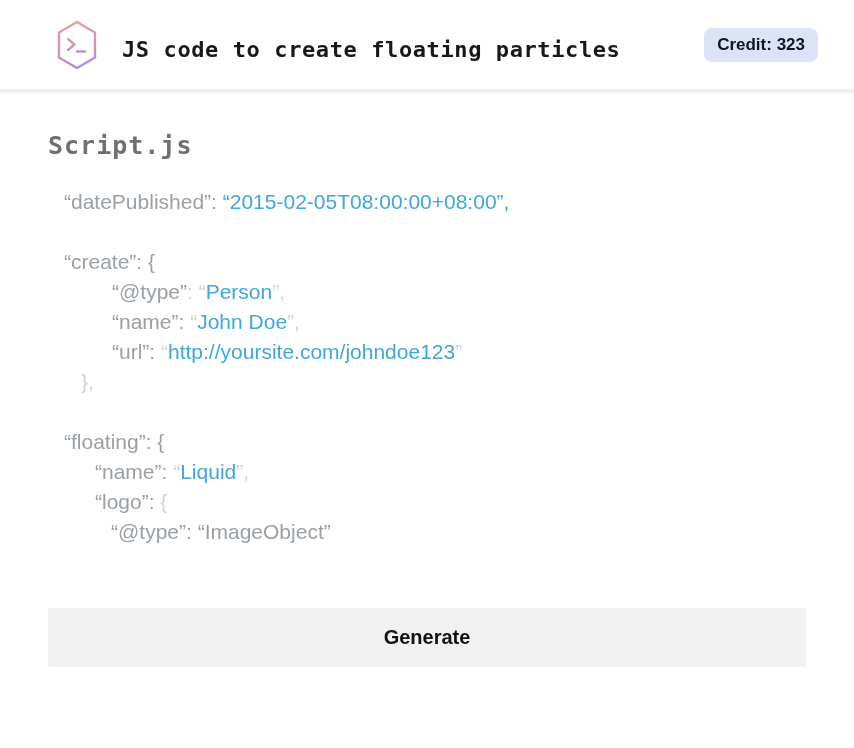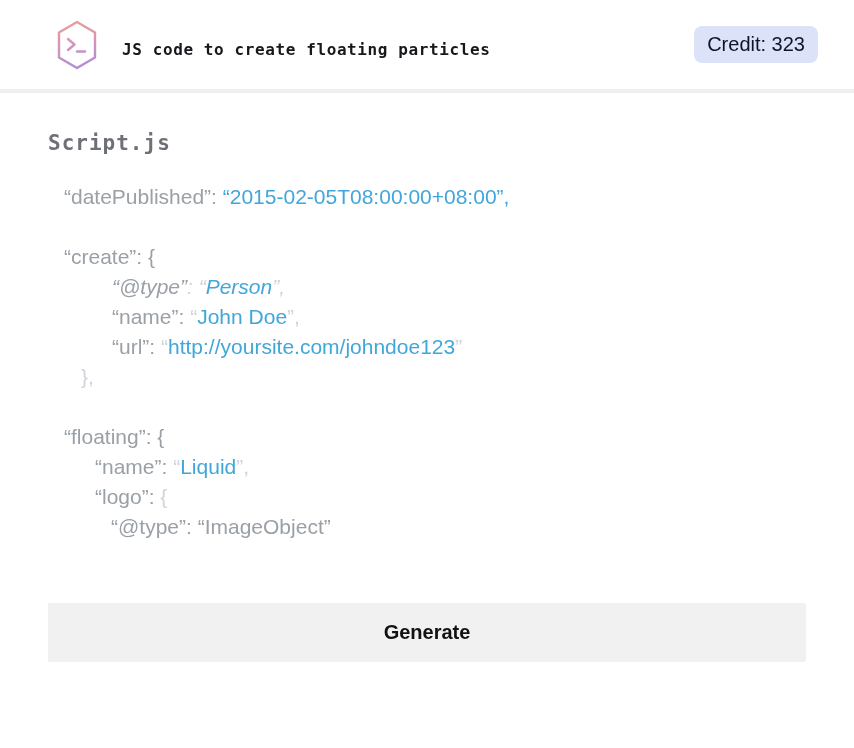--- a/index.html
+++ b/index.html
@@ -17,7 +17,7 @@
   .logo-wrap svg { display:block; }
   .page-title {
     font-family:"DejaVu Sans Mono", monospace;
-    font-size:16px; font-weight:bold; letter-spacing:0.6px;
+    font-size:22px; font-weight:bold; letter-spacing:0.6px;
     color:#17181c; margin-left:23px; white-space:nowrap;margin-top:9px;
   }
   .credit-badge {

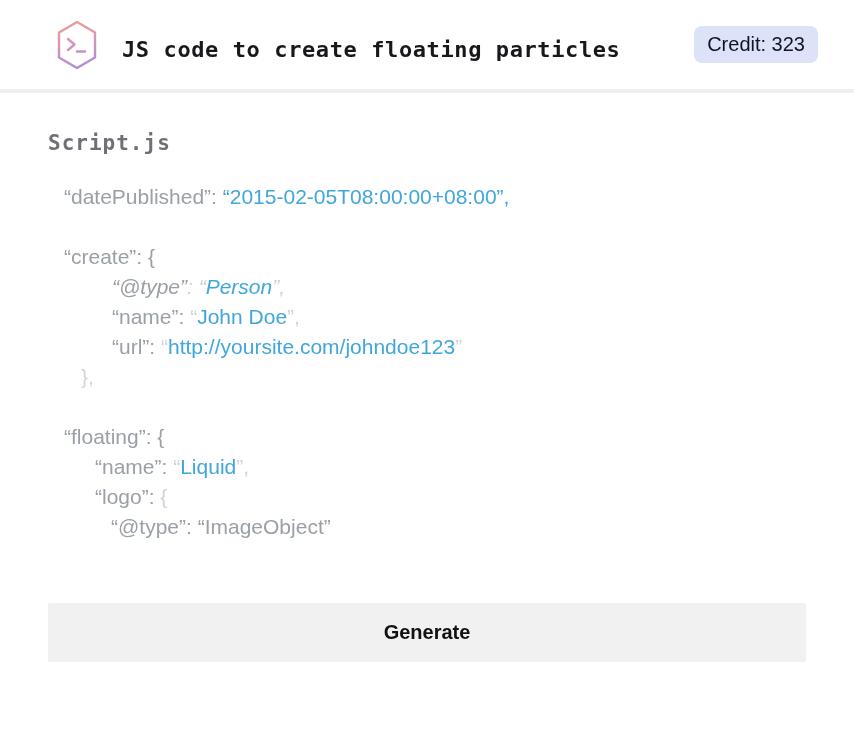--- a/index.html
+++ b/index.html
@@ -23,7 +23,7 @@
   .credit-badge {
     margin-left:auto;
     background:var(--badge-bg,#dce3f8);
-    color:#10142a; font-weight:normal; font-size:20px;
+    color:#10142a; font-weight:bold; font-size:17px;
     padding:7px 13px; border-radius:8px; white-space:nowrap;
   }
 

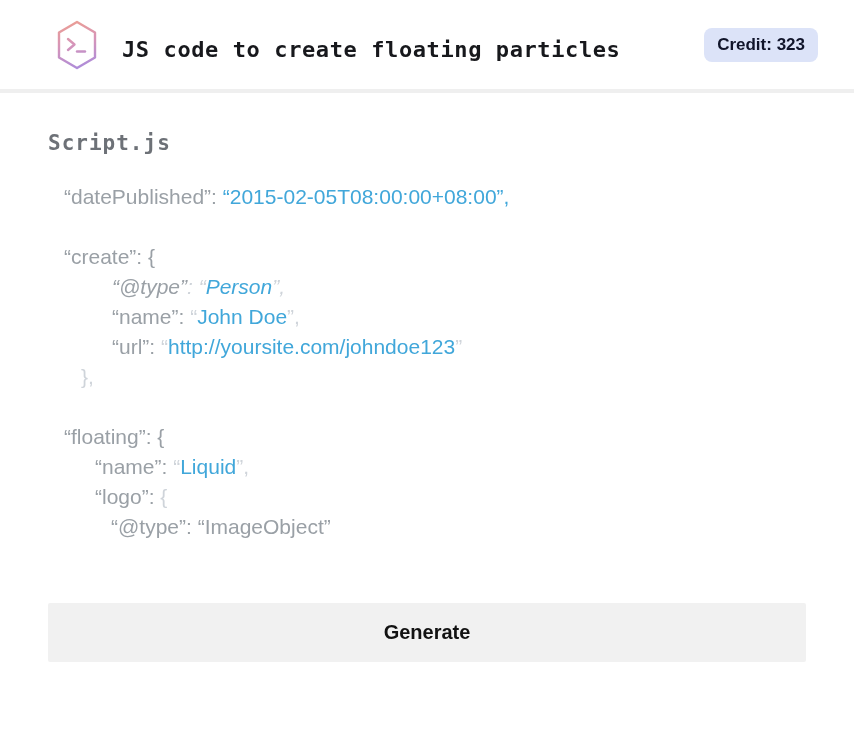--- a/index.html
+++ b/index.html
@@ -31,7 +31,7 @@
   .content { padding:0 48px; }
   .script-filename {
     font-family:"DejaVu Sans Mono", monospace;
-    font-size:21px; font-weight:bold; letter-spacing:1px;
+    font-size:25px; font-weight:bold; letter-spacing:1px;
     color:#6d7177; margin-top:38px;
   }
   .code-block { margin-top:27px; font-size:21px; }

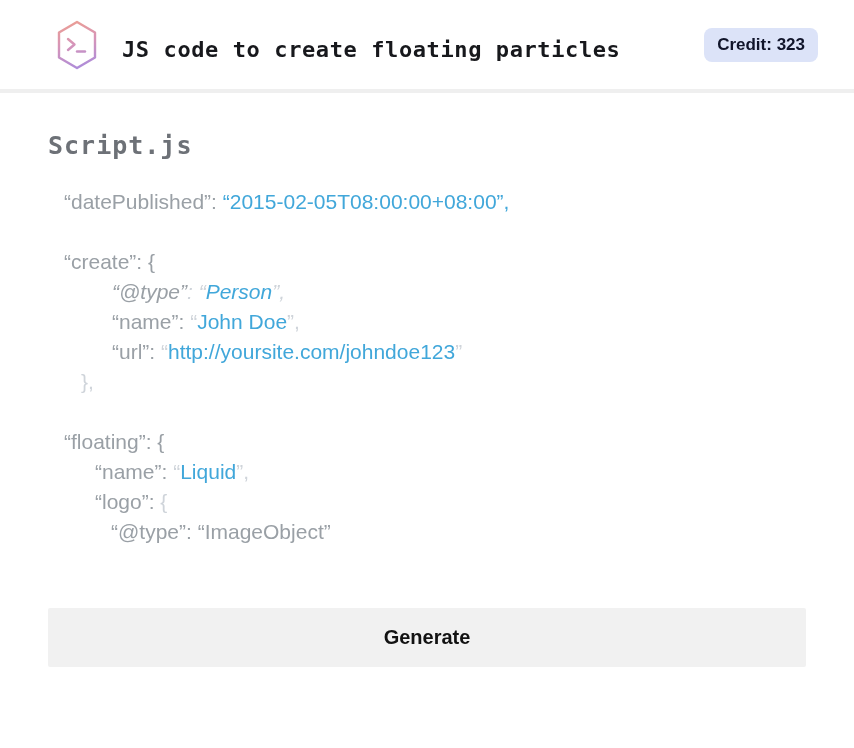--- a/index.html
+++ b/index.html
@@ -80,7 +80,7 @@
         <div class="code-line" style="padding-left: 0px;"><span class="seg-key">“datePublished”: </span><span class="seg-val">“2015-02-05T08:00:00+08:00”,</span></div>
         <div class="code-line" style="padding-left: 0px;"></div>
         <div class="code-line" style="padding-left: 0px;"><span class="seg-key">“create”: {</span></div>
-        <div class="code-line" style="padding-left: 48px; font-style: italic;"><span class="seg-key">“@type”</span><span class="seg-punct">: “</span><span class="seg-val">Person</span><span class="seg-punct">”,</span></div>
+        <div class="code-line" style="padding-left: 48px;"><span class="seg-key">“@type”</span><span class="seg-punct">: “</span><span class="seg-val">Person</span><span class="seg-punct">”,</span></div>
         <div class="code-line" style="padding-left: 48px;"><span class="seg-key">“name”: </span><span class="seg-punct">“</span><span class="seg-val">John Doe</span><span class="seg-punct">”,</span></div>
         <div class="code-line" style="padding-left: 48px;"><span class="seg-key">“url”: </span><span class="seg-punct">“</span><span class="seg-val">http://yoursite.com/johndoe123</span><span class="seg-punct">”</span></div>
         <div class="code-line" style="padding-left: 33px;"><span class="seg-punct">},</span></div>

